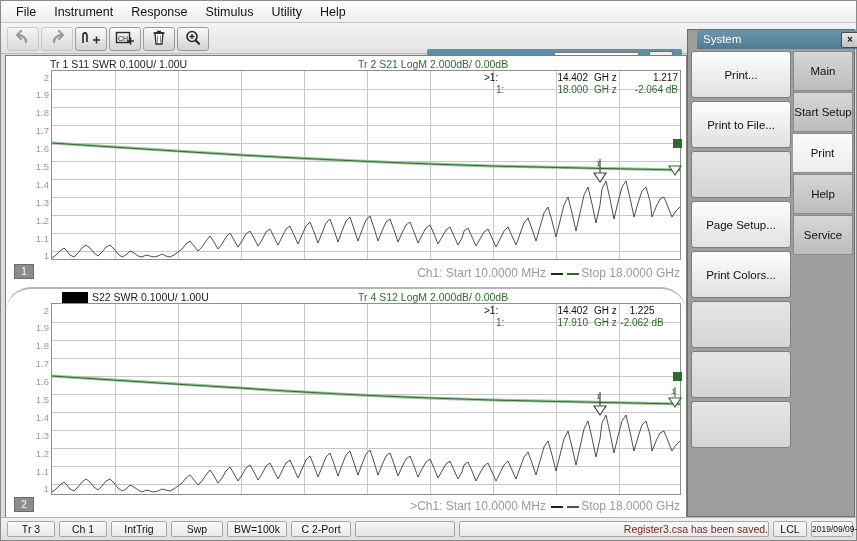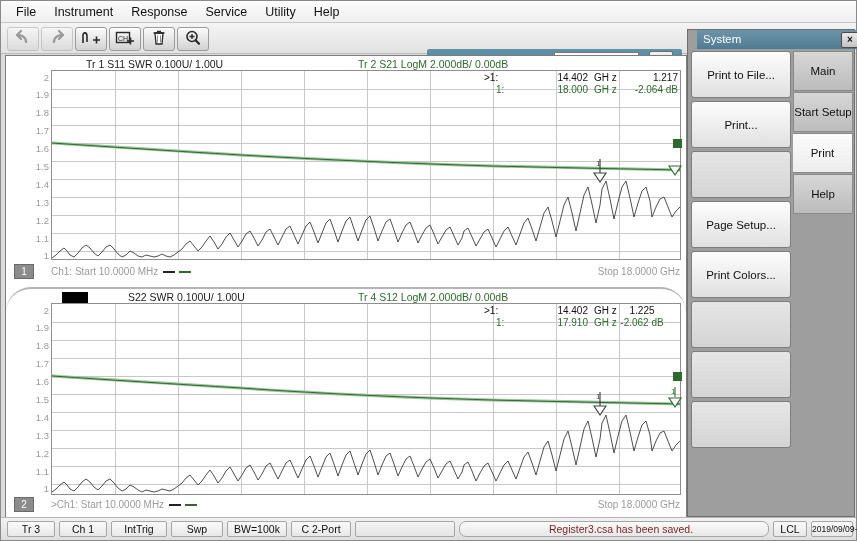--- a/index.html
+++ b/index.html
@@ -104,7 +104,7 @@
     <div class="menuitem">File</div>
     <div class="menuitem">Instrument</div>
     <div class="menuitem">Response</div>
-    <div class="menuitem">Service</div>
+    <div class="menuitem">Stimulus</div>
     <div class="menuitem">Utility</div>
     <div class="menuitem">Help</div>
   </div>

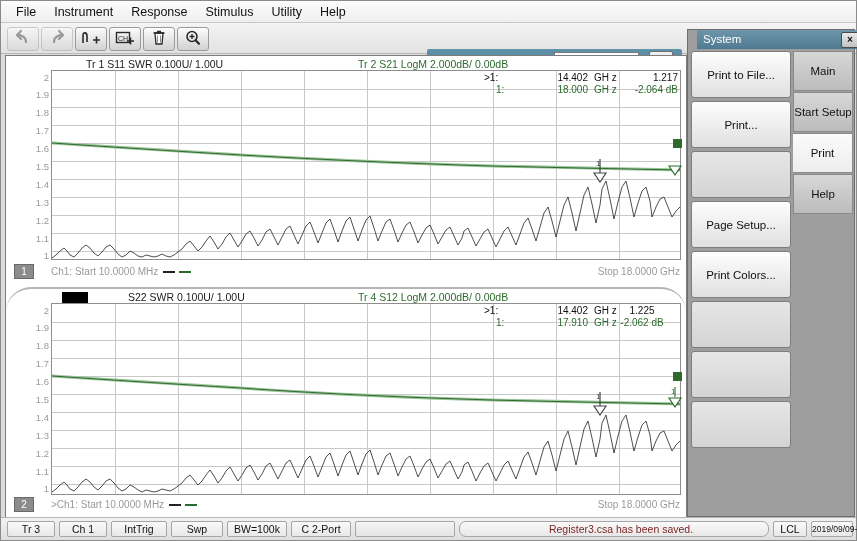--- a/index.html
+++ b/index.html
@@ -44,7 +44,7 @@
   .chart.second{border-top:2px solid #b5b5b5;height:229px;border-radius:25px;}
 
   .trtitle{position:absolute;font-size:10.5px;white-space:nowrap;letter-spacing:0px;}
-  .tr-left{left:44px;top:2px;color:#1a1a1a;margin-left:36px;}
+  .tr-left{left:44px;top:2px;color:#1a1a1a;}
   .tr-right{left:352px;top:2px;color:#2d6b2d;}
   .blackblock{position:absolute;left:56px;top:3px;width:26px;height:11px;background:#000;}
 

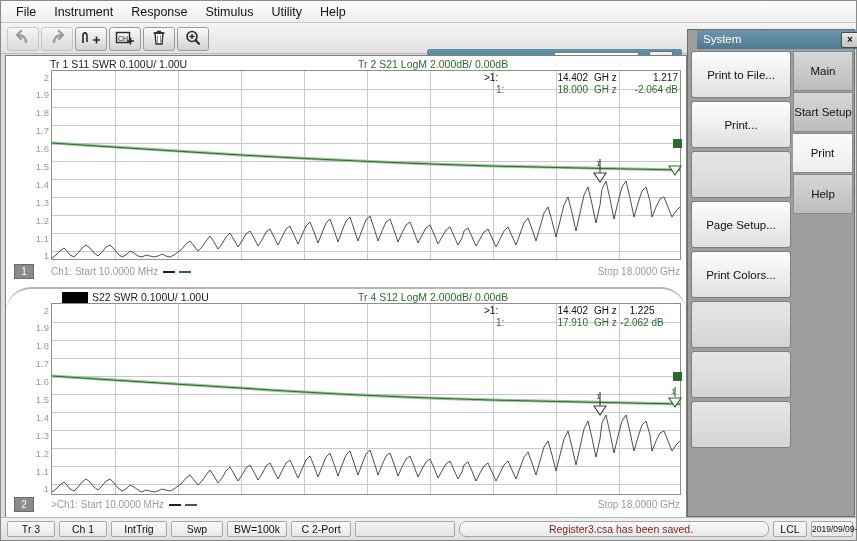--- a/index.html
+++ b/index.html
@@ -375,8 +375,8 @@
     </div>
 
     <div class="softcol">
+      <div class="softbtn">Print...</div>
       <div class="softbtn">Print to File...</div>
-      <div class="softbtn">Print...</div>
       <div class="softbtn empty"></div>
       <div class="softbtn">Page Setup...</div>
       <div class="softbtn">Print Colors...</div>

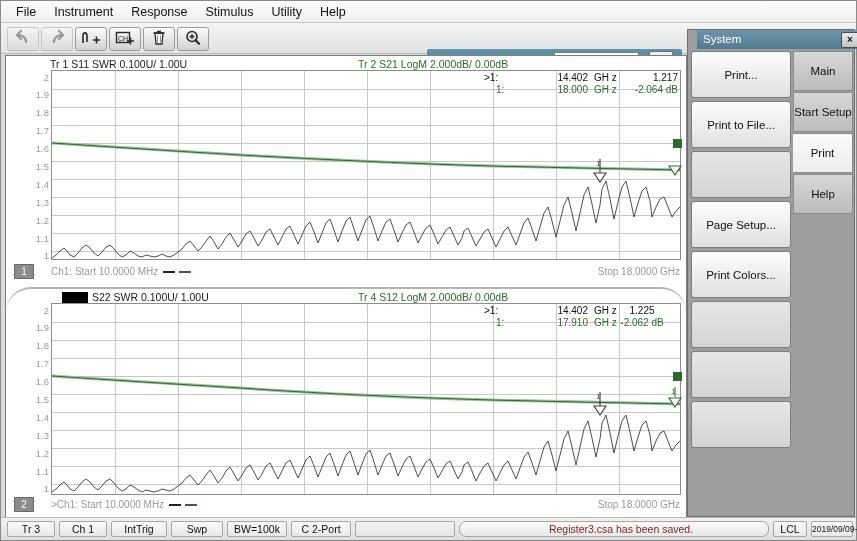--- a/index.html
+++ b/index.html
@@ -390,6 +390,7 @@
       <div class="menubtn">Start Setup</div>
       <div class="menubtn active">Print</div>
       <div class="menubtn">Help</div>
+      <div class="menubtn">Service</div>
       <div class="menubtn blank"></div>
     </div>
   </div>

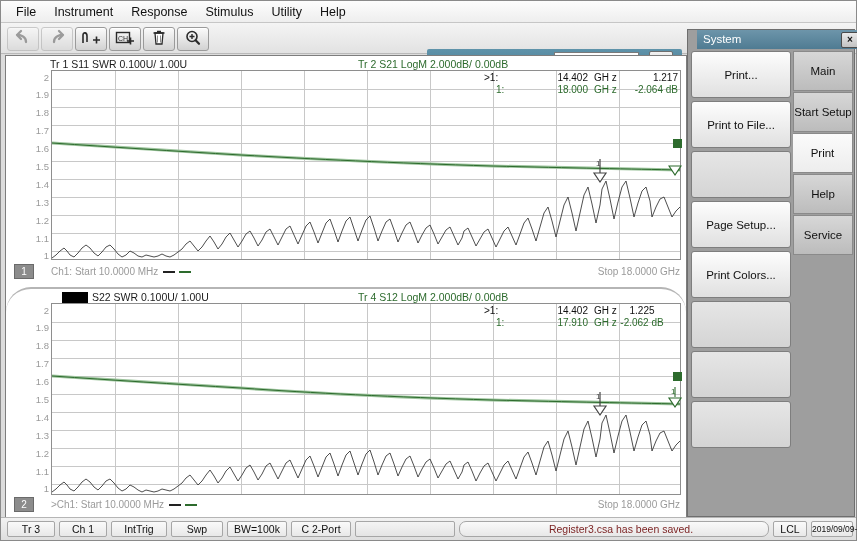--- a/index.html
+++ b/index.html
@@ -60,7 +60,7 @@
   .mk1{color:#111;}
   .mk2{color:#2d6b2d;}
 
-  .footline{position:absolute;left:45px;right:6px;font-size:10px;color:#9a9a9a;}
+  .footline{position:absolute;left:45px;right:6px;font-size:12px;color:#9a9a9a;text-align:right;}
   .chbadge{position:absolute;width:18px;height:13px;background:#8c8c8c;color:#fff;
     font-size:10px;text-align:center;line-height:13px;border:1px solid #6a6a6a;}
 

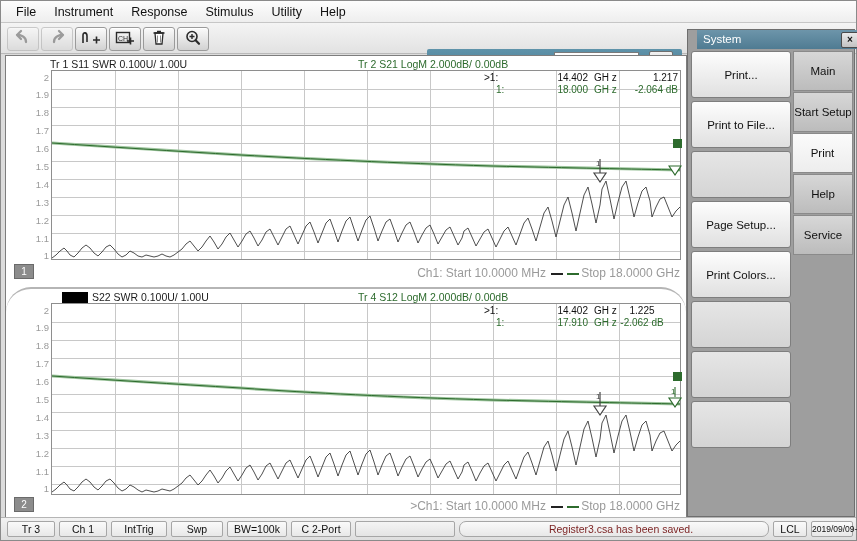--- a/index.html
+++ b/index.html
@@ -93,7 +93,7 @@
   .sbox{position:absolute;top:3px;height:16px;border:1px solid #a6a6a6;border-radius:2px;
     background:linear-gradient(#fafafa,#e8e8e8);font-size:10.5px;color:#111;
     line-height:15px;text-align:center;box-sizing:border-box;}
-  .sbox.msg{text-align:center;padding-left:14px;color:#7a1f1f;border-radius:7px;}
+  .sbox.msg{text-align:right;padding-left:14px;color:#7a1f1f;}
 </style>
 </head>
 <body>

